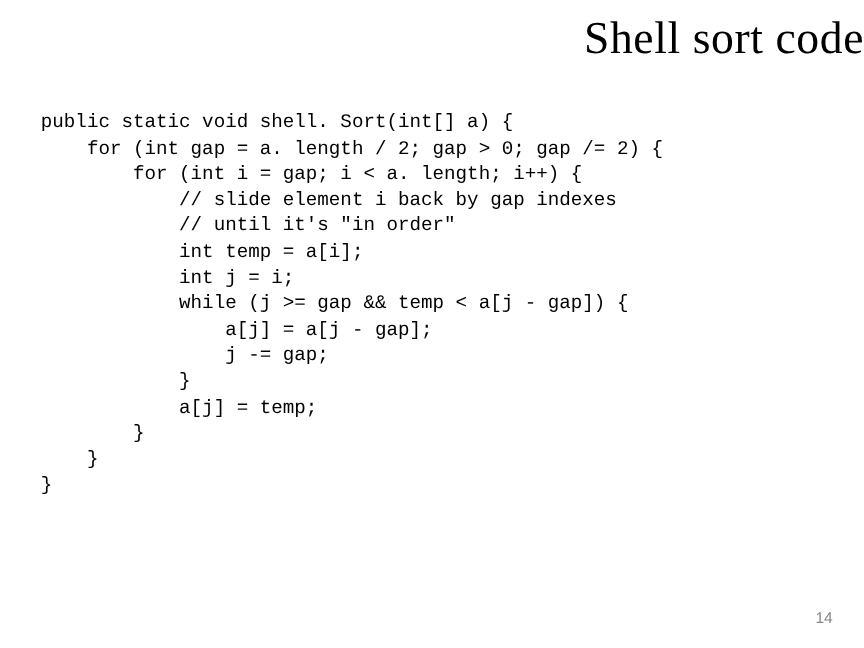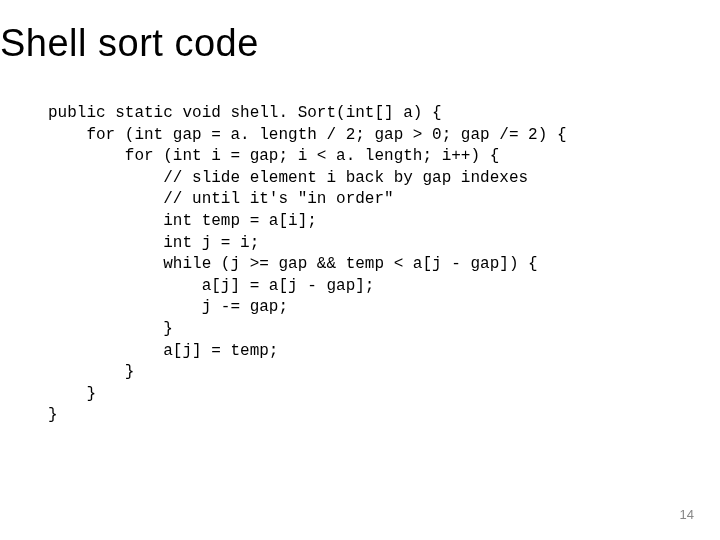--- a/index.html
+++ b/index.html
@@ -19,13 +19,14 @@
     box-sizing: border-box;
   }
   .title {
-    text-align: left;
+    text-align: right;
     font-size: 38px;
     font-weight: 400;
     color: #000;
-    padding-top: 22px;
+    padding-top: 10px;
     margin: 0;
     letter-spacing: 0.5px;
+    font-family: Liberation Serif, serif;
   }
   .code {
     font-family: "Courier New", Courier, monospace;

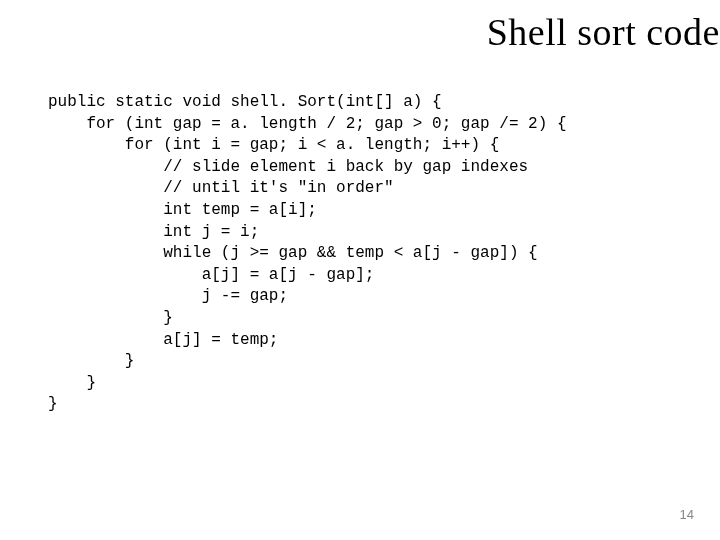--- a/index.html
+++ b/index.html
@@ -34,7 +34,7 @@
     line-height: 1.35;
     white-space: pre;
     color: #000;
-    margin: 38px 0 0 48px;
+    margin: 38px 0 0 34px;
   }
   .pagenum {
     position: absolute;

